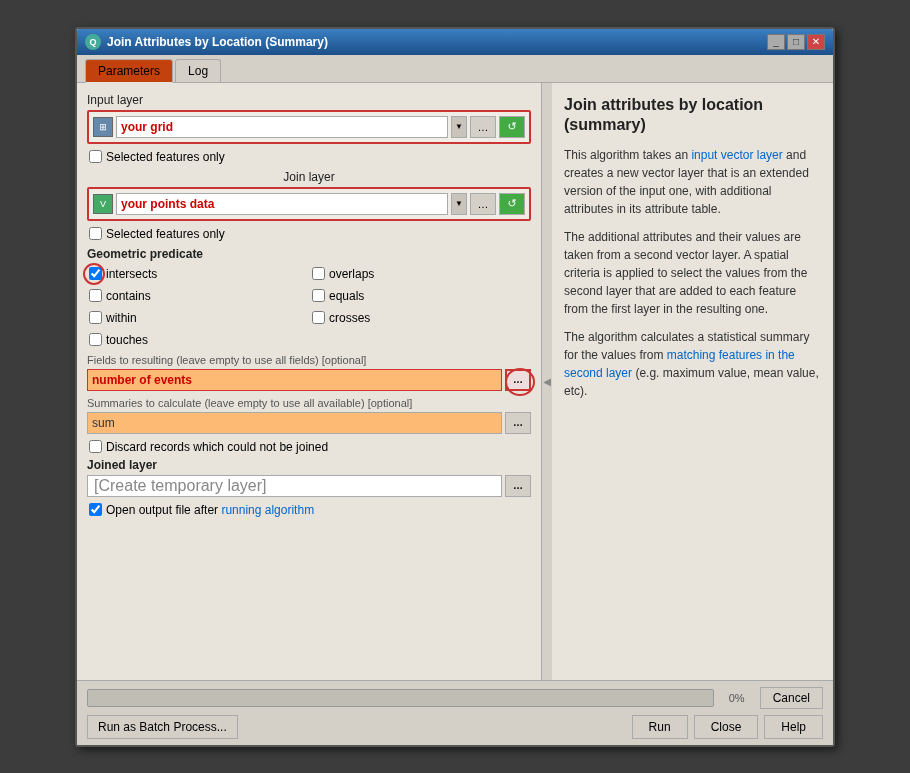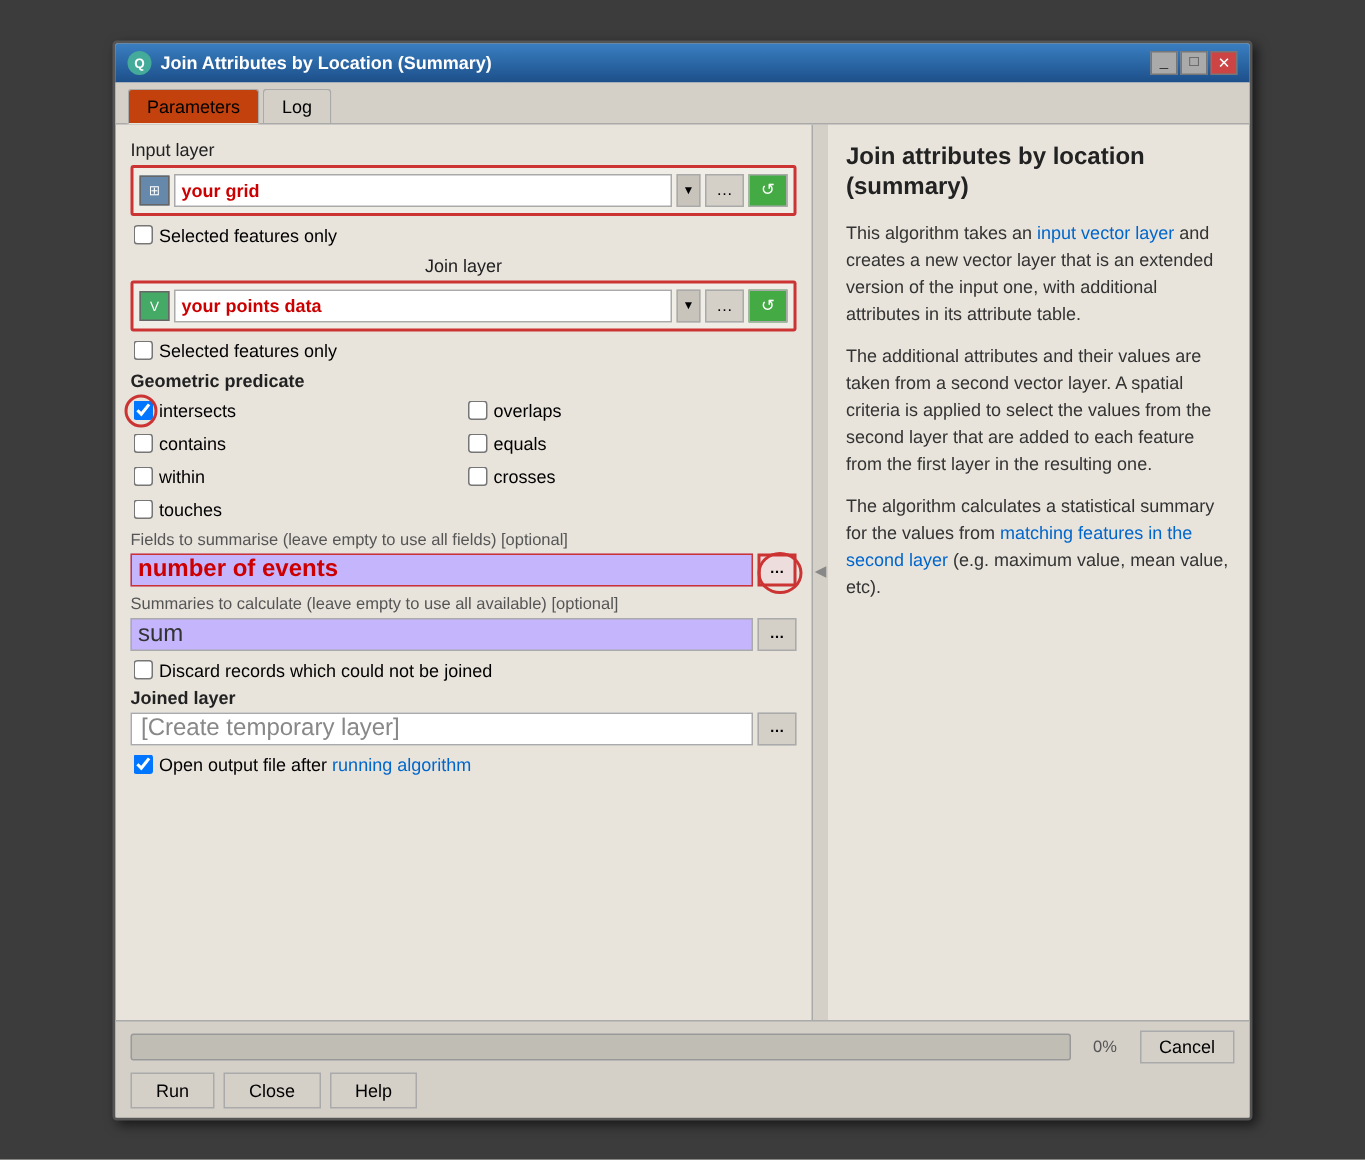--- a/index.html
+++ b/index.html
@@ -536,7 +536,7 @@
         </div>
       </div>
 
-      <span class="optional-label">Fields to summarise (leave empty to use all fields) [optional]</span>
+      <span class="optional-label">Fields to resulting (leave empty to use all fields) [optional]</span>
       <div class="field-row">
         <input type="text" class="text-input field-input" value="number of events" style="font-weight: bold; color: rgb(204, 0, 0); border: 1px solid rgb(204, 51, 51);">
         <div class="btn-dots btn-dots-circle highlighted">

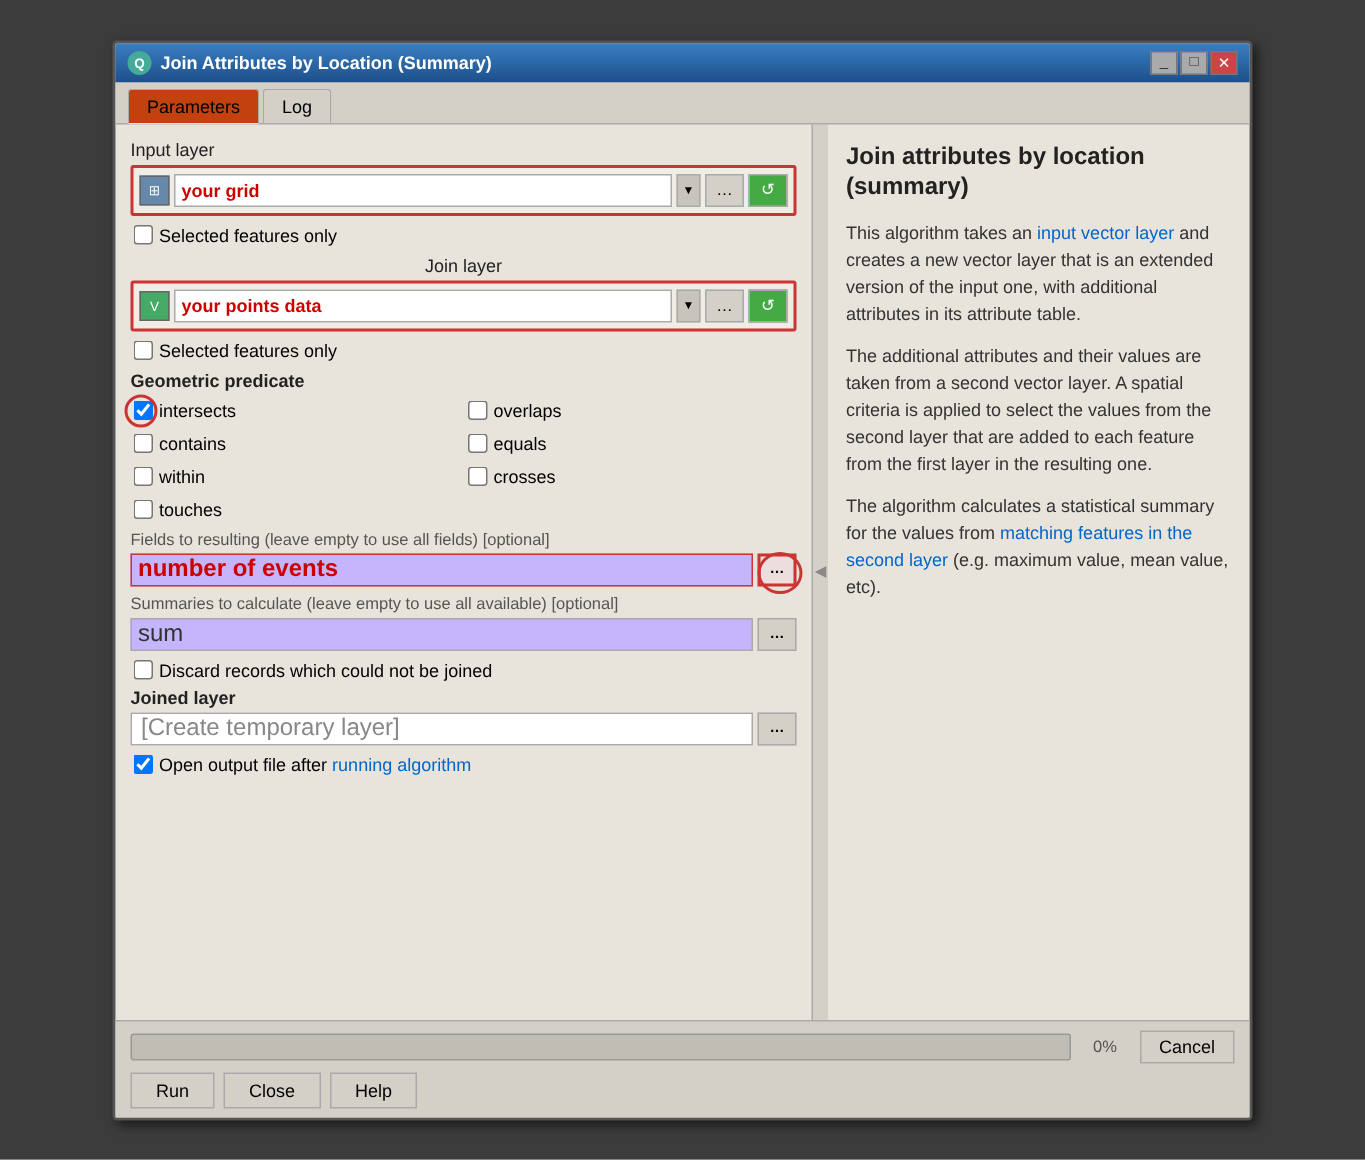--- a/index.html
+++ b/index.html
@@ -251,9 +251,9 @@
       width: 100%;
       height: 22px;
       border: 1px solid #cc3333;
-      background: #c4b5fd;
+      background: #fdba74;
       padding: 0 4px;
-      font-size: 16px;
+      font-size: 12px;
       font-weight: bold;
       color: #cc0000;
     }

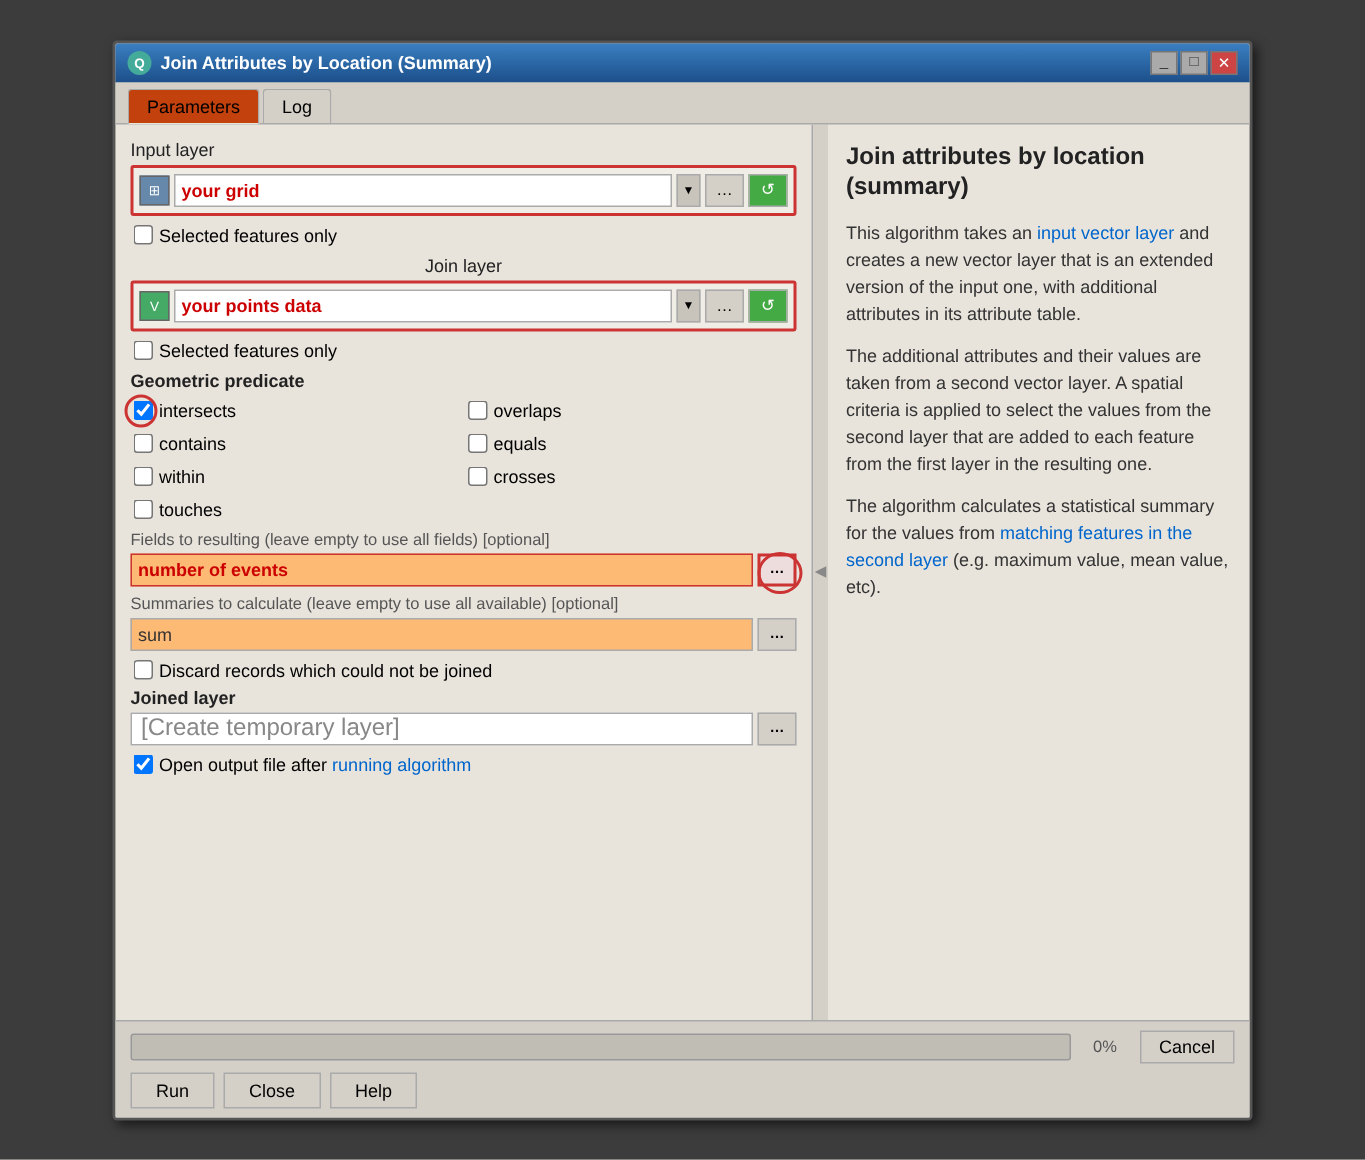--- a/index.html
+++ b/index.html
@@ -599,6 +599,7 @@
       <button class="btn-cancel">Cancel</button>
     </div>
     <div class="buttons-row">
+      <button class="btn-batch">Run as Batch Process...</button>
       <div class="buttons-right">
         <button class="btn-action">Run</button>
         <button class="btn-action">Close</button>

